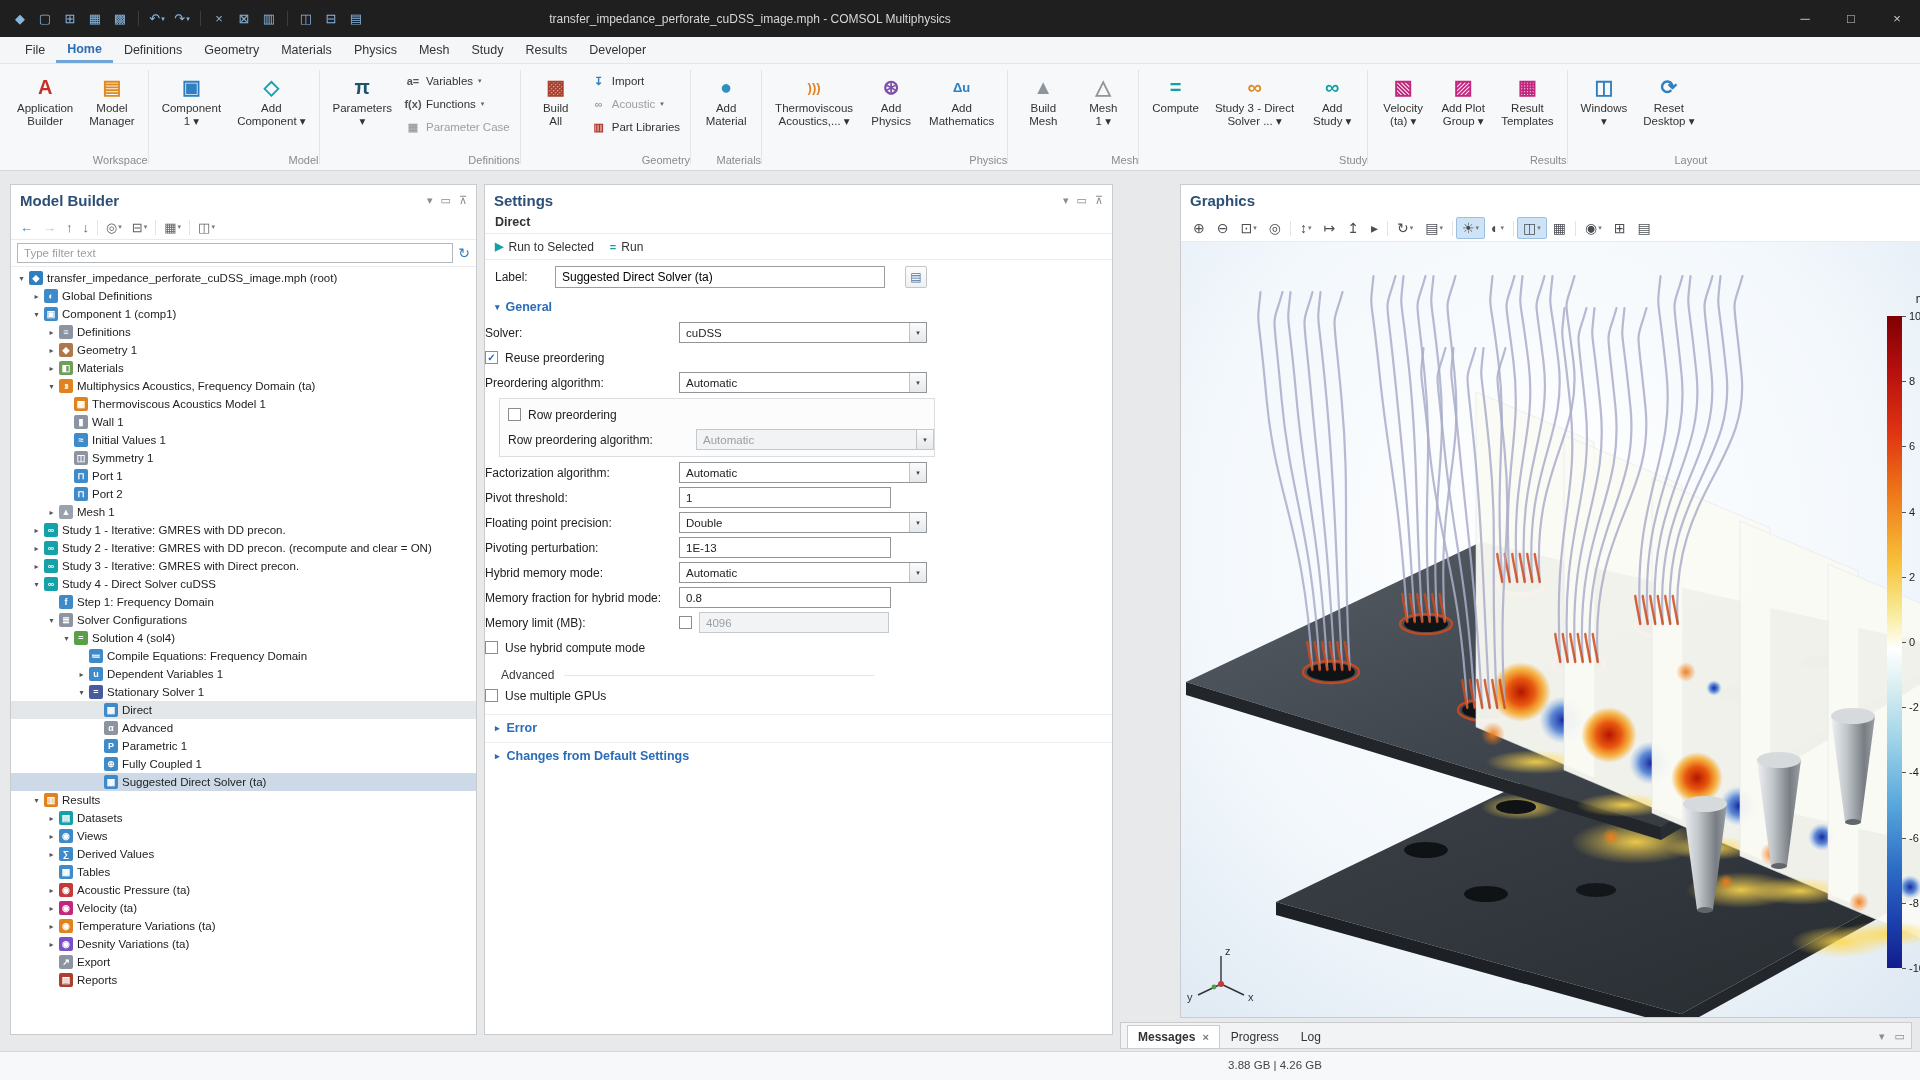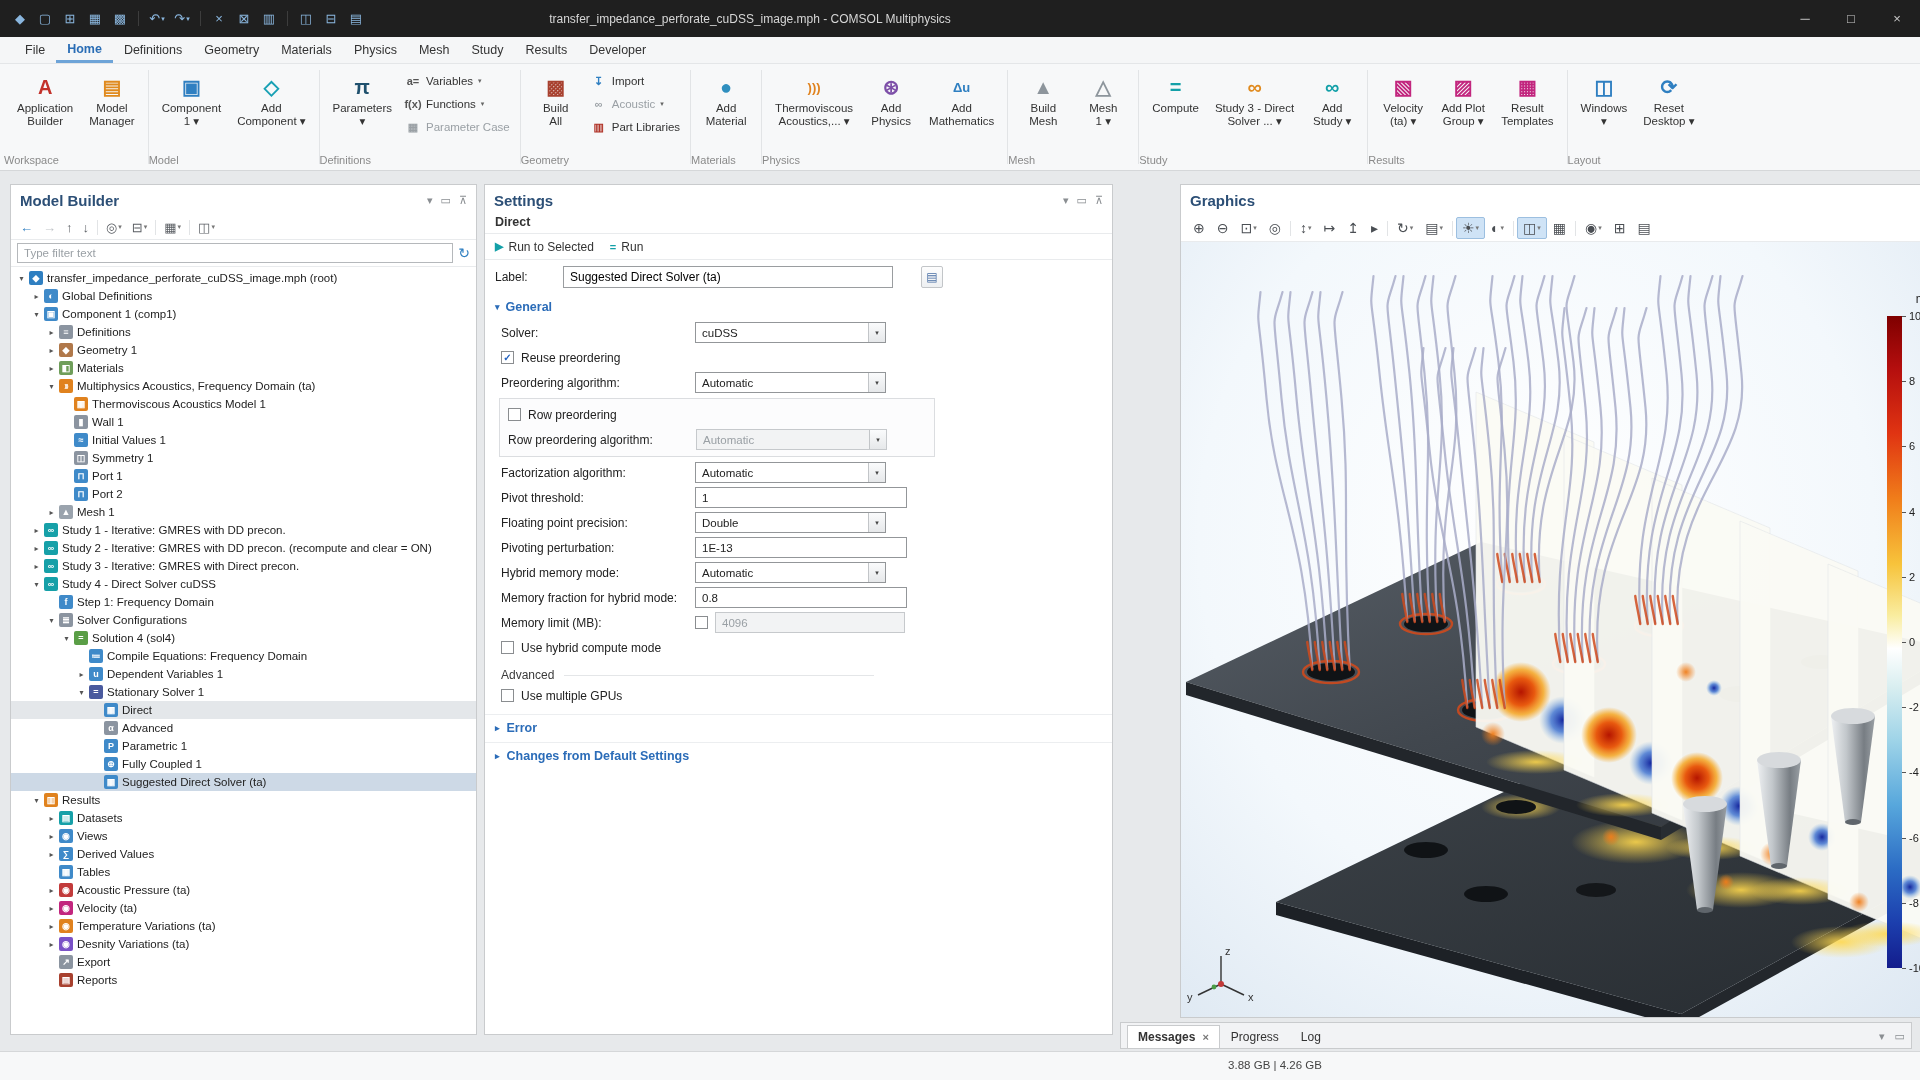--- a/index.html
+++ b/index.html
@@ -26,7 +26,7 @@
   .ribbon{position:absolute;left:0;top:64px;width:1920px;height:107px;background:#f7f8f9;border-bottom:1px solid #d5d7d9;display:flex;align-items:stretch;padding:0 4px;z-index:48;overflow:hidden}
   .rgroup{display:flex;flex-direction:column}
   .ritems{flex:1;display:flex;align-items:flex-start;padding:5px 6px 0 6px;gap:2px}
-  .rglabel{text-align:left;font-size:11px;color:#8a8a8a;padding:1px 0 4px}
+  .rglabel{text-align:right;font-size:11px;color:#8a8a8a;padding:1px 0 4px}
   .rsep{width:1px;background:#e2e4e6;margin:6px 0}
   .rlarge{min-width:58px;display:flex;flex-direction:column;align-items:center;padding:3px 7px;border-radius:3px}
   .rico{height:30px;display:flex;align-items:center;justify-content:center;font-size:20px;font-weight:700}

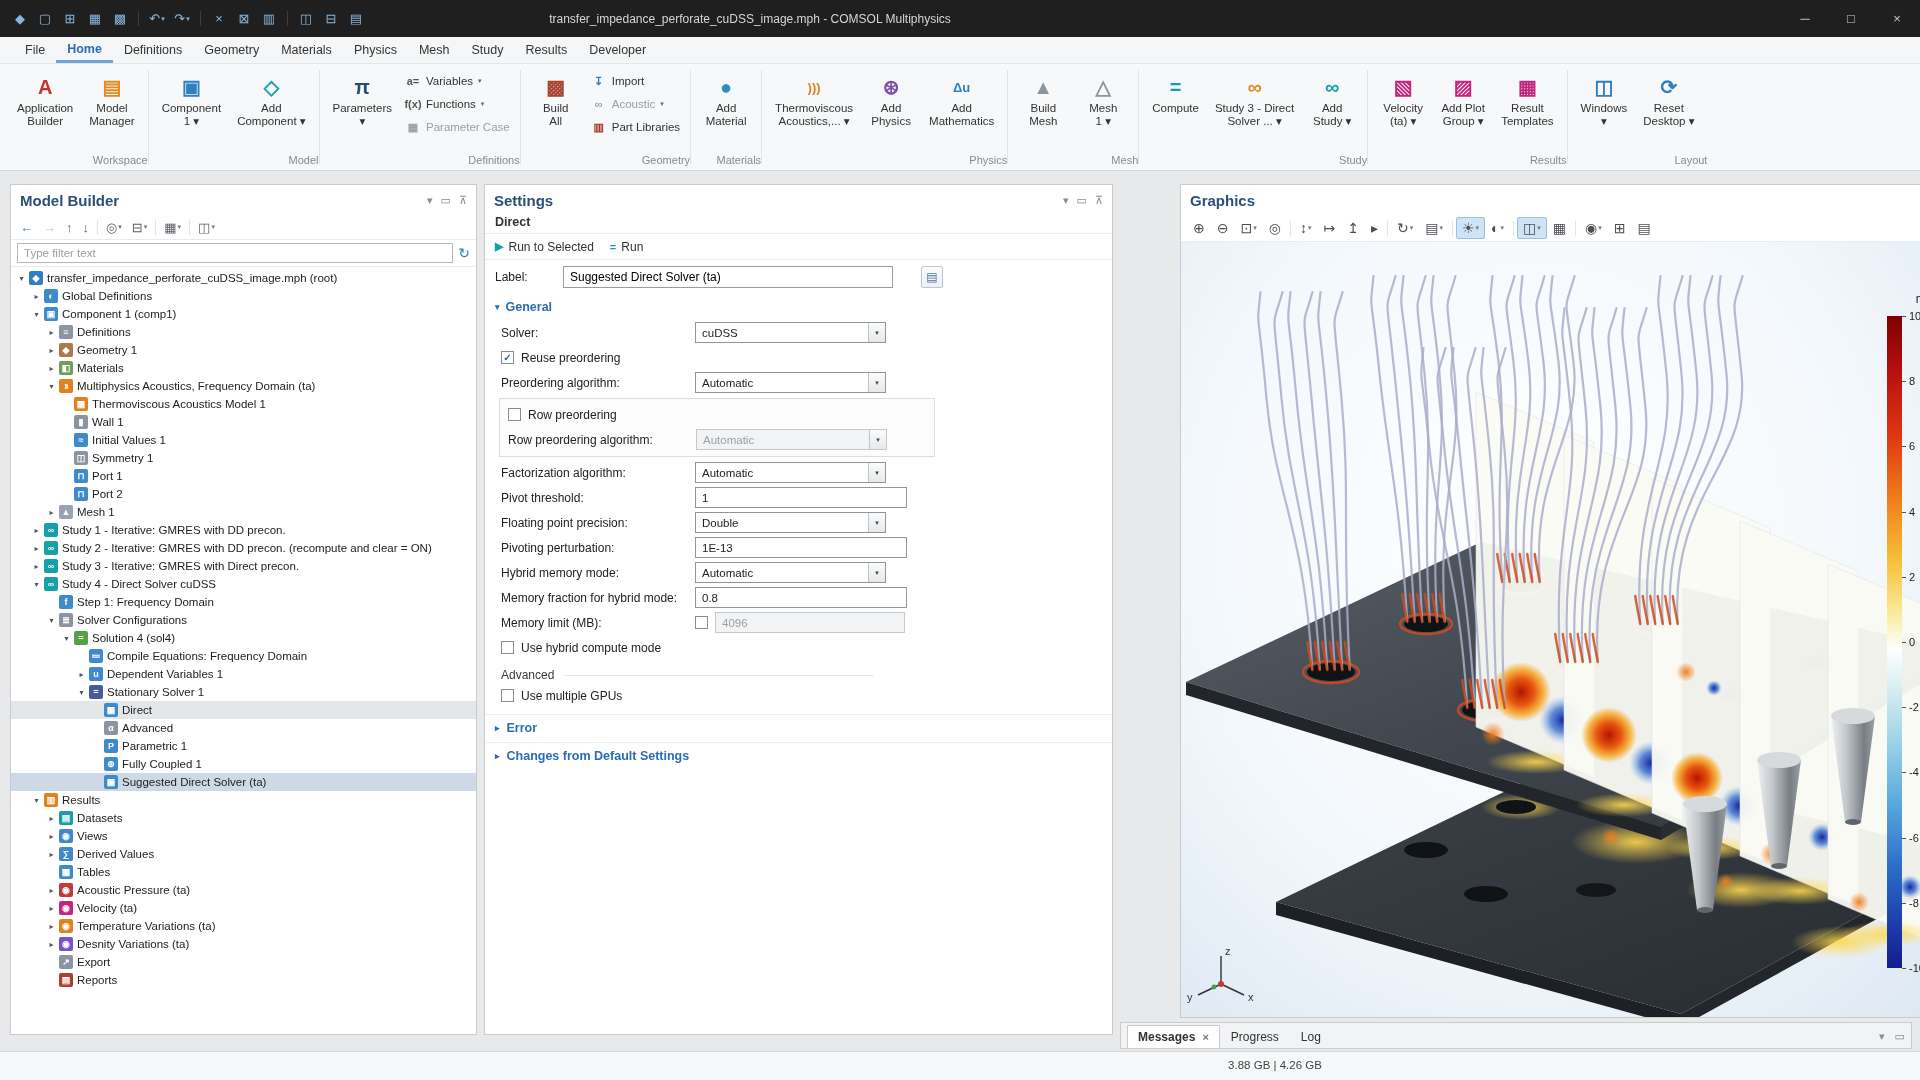--- a/index.html
+++ b/index.html
@@ -74,7 +74,7 @@
   .runbar{height:27px;display:flex;align-items:center;gap:16px;padding:0 10px;border-top:1px solid #e9ebed;border-bottom:1px solid #e9ebed}
   .runitem{display:flex;align-items:center;gap:5px;color:#333;font-size:12px}
   .runico{color:#13a0a8;font-weight:700;font-size:11px}
-  .labelrow{display:flex;align-items:center;height:34px;padding:0 10px;gap:24px}
+  .labelrow{display:flex;align-items:center;height:34px;padding:0 10px;gap:16px}
   .labelrow .ltxt{width:44px}
   .labelrow input{flex:0 0 330px;height:22px;border:1px solid #9a9da0;padding:0 6px;font:inherit}
   .editbtn{width:22px;height:22px;border:1px solid #c2c5c8;background:linear-gradient(#fdfdfd,#eef0f2);display:flex;align-items:center;justify-content:center;color:#4a6fa5;font-size:12px;border-radius:2px;margin-left:4px}

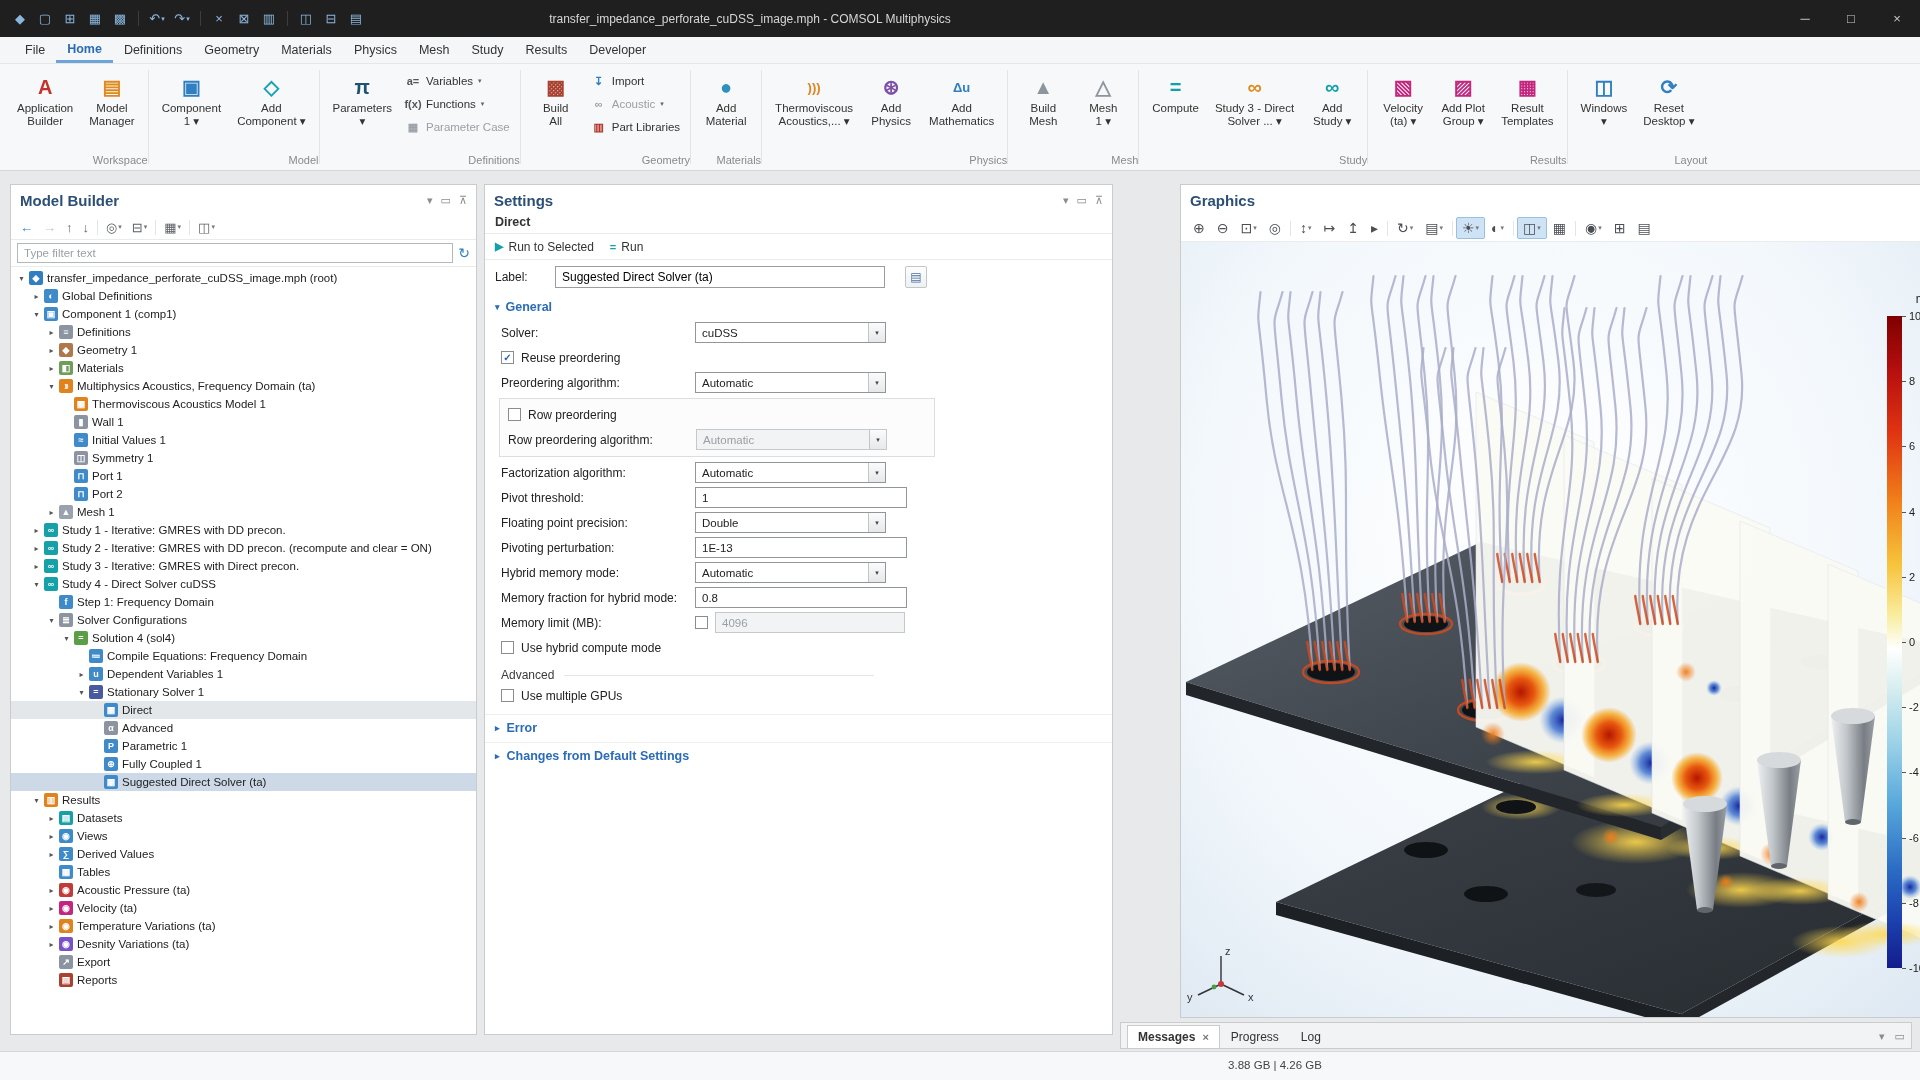--- a/index.html
+++ b/index.html
@@ -82,7 +82,7 @@
   .sechev{font-size:9px}
   .secrow{display:flex;align-items:center;gap:7px;height:26px;padding-left:10px;border-top:1px solid #eceef0;color:#2b6cb8;font-size:12.5px;font-weight:700;margin-top:2px}
   #settings-body{padding:0 0 4px 0}
-  .fieldrow{display:flex;align-items:center;min-height:25px;padding-left:16px}
+  .fieldrow{display:flex;align-items:center;min-height:25px;padding-left:0}
   .flabel{width:194px;color:#222;flex:none}
   .combo{position:relative;width:191px;height:21px;border:1px solid #939699;background:#fff;display:flex;align-items:center;padding:0 20px 0 6px;font-size:11.5px;color:#222}
   .combo .cc{position:absolute;right:0;top:0;bottom:0;width:17px;background:linear-gradient(#fafbfc,#e6e8ea);border-left:1px solid #c2c5c8;display:flex;align-items:center;justify-content:center;color:#444;font-size:7px}

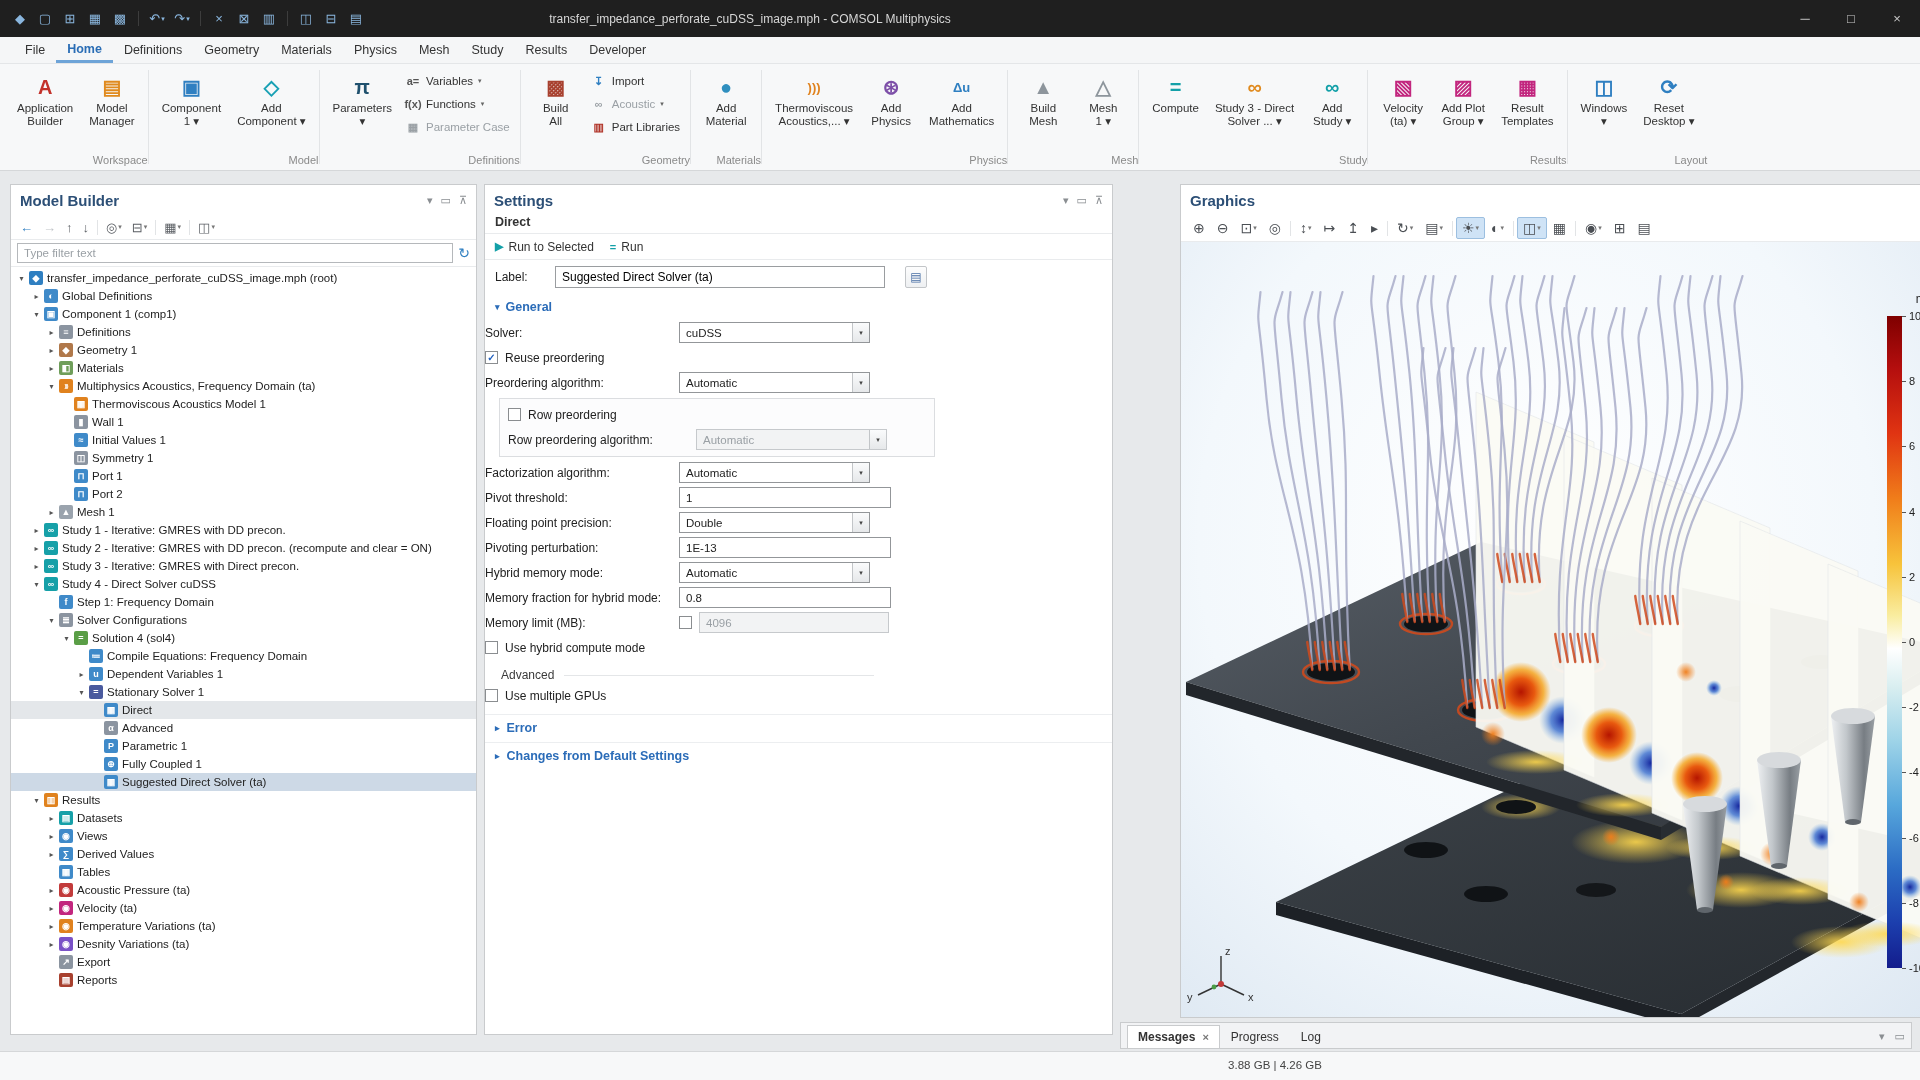--- a/index.html
+++ b/index.html
@@ -84,7 +84,7 @@
   #settings-body{padding:0 0 4px 0}
   .fieldrow{display:flex;align-items:center;min-height:25px;padding-left:0}
   .flabel{width:194px;color:#222;flex:none}
-  .combo{position:relative;width:191px;height:21px;border:1px solid #939699;background:#fff;display:flex;align-items:center;padding:0 20px 0 6px;font-size:11.5px;color:#222}
+  .combo{position:relative;width:248px;height:21px;border:1px solid #939699;background:#fff;display:flex;align-items:center;padding:0 20px 0 6px;font-size:11.5px;color:#222}
   .combo .cc{position:absolute;right:0;top:0;bottom:0;width:17px;background:linear-gradient(#fafbfc,#e6e8ea);border-left:1px solid #c2c5c8;display:flex;align-items:center;justify-content:center;color:#444;font-size:7px}
   .combo.dis{background:#f2f3f4;color:#9aa0a5;border-color:#c6c9cc}
   .tinput{width:212px;height:21px;border:1px solid #939699;padding:0 6px;font:inherit;font-size:11.5px;color:#222;background:#fff}

